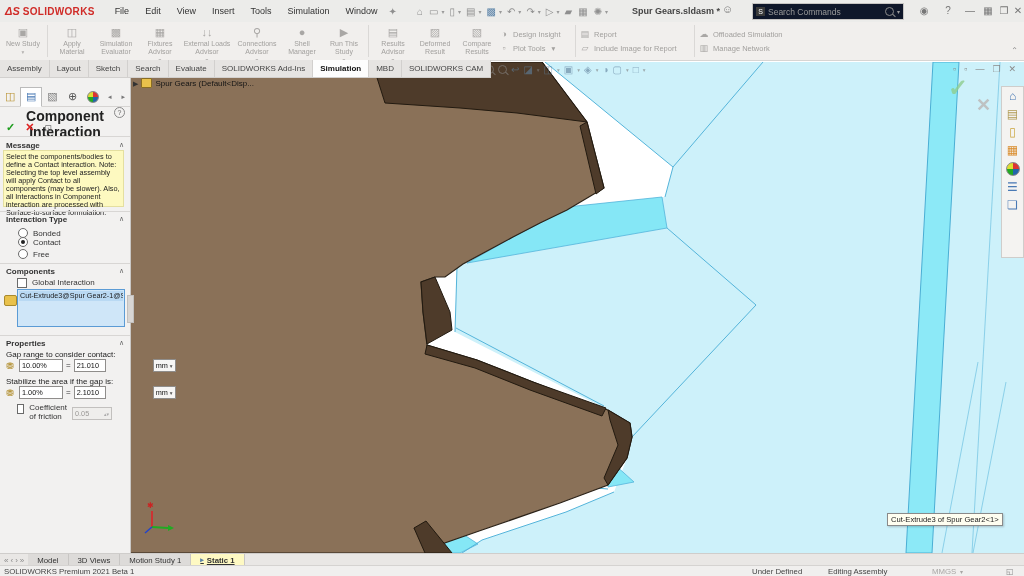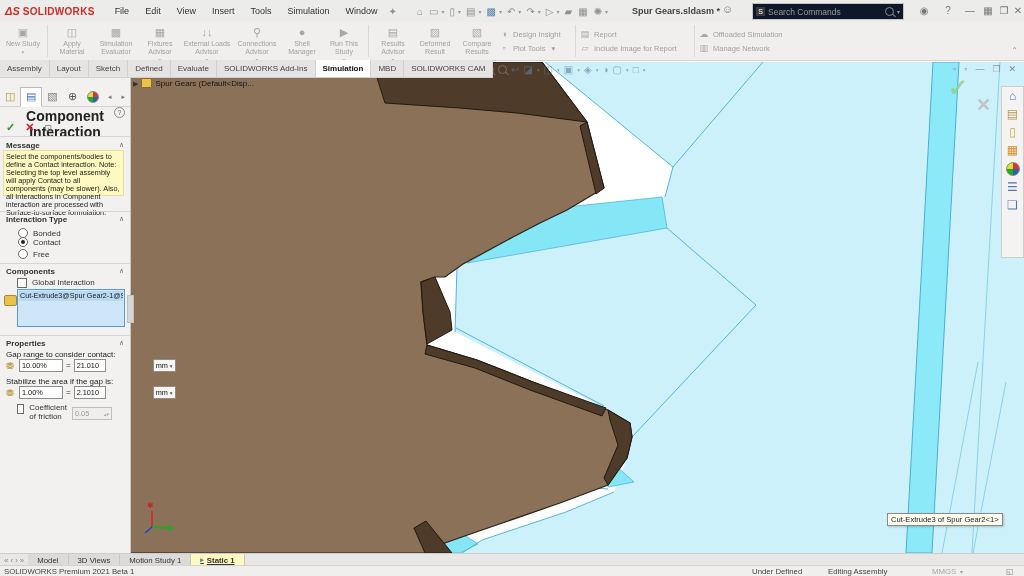--- a/index.html
+++ b/index.html
@@ -262,7 +262,7 @@
     <span class="ctab">Assembly</span>
     <span class="ctab">Layout</span>
     <span class="ctab">Sketch</span>
-    <span class="ctab">Defined</span>
+    <span class="ctab">Search</span>
     <span class="ctab">Evaluate</span>
     <span class="ctab">SOLIDWORKS Add-Ins</span>
     <span class="ctab active">Simulation</span>

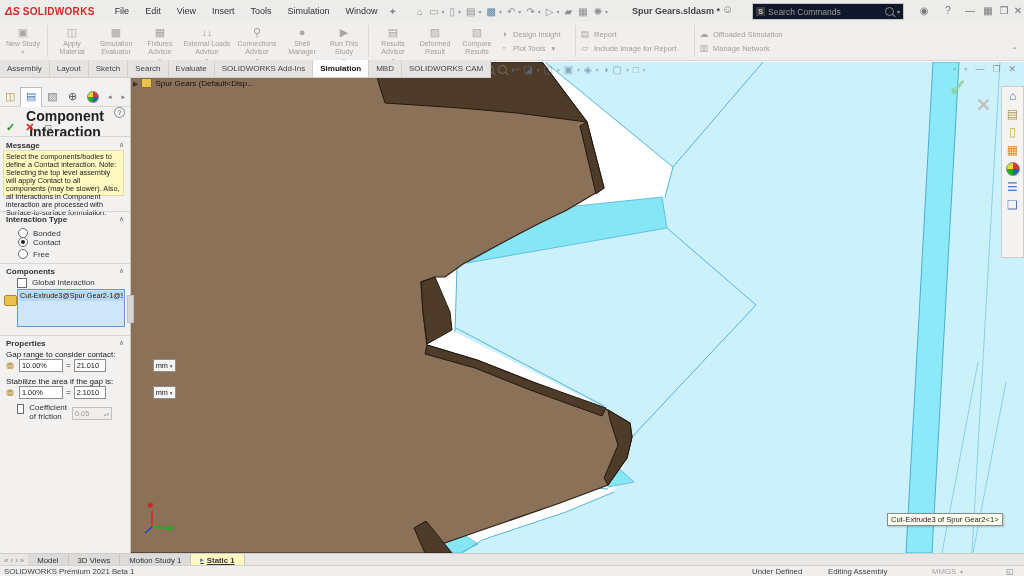--- a/index.html
+++ b/index.html
@@ -392,7 +392,7 @@
 
     <div class="sec-head" style="top:63px">Message</div>
     <span class="sec-arrow" style="top:63px">∧</span>
-    <div class="msgbox" style="top:72px;height:46px">Select the components/bodies to define a Contact interaction. Note: Selecting the top level assembly will apply Contact to all components (may be slower). Also, all Interactions in Component interaction are processed with Surface-to-surface formulation.</div>
+    <div class="msgbox" style="top:72px;height:57px">Select the components/bodies to define a Contact interaction. Note: Selecting the top level assembly will apply Contact to all components (may be slower). Also, all Interactions in Component interaction are processed with Surface-to-surface formulation.</div>
 
     <div class="pm-div" style="top:133px"></div>
     <div class="sec-head" style="top:137px">Interaction Type</div>

